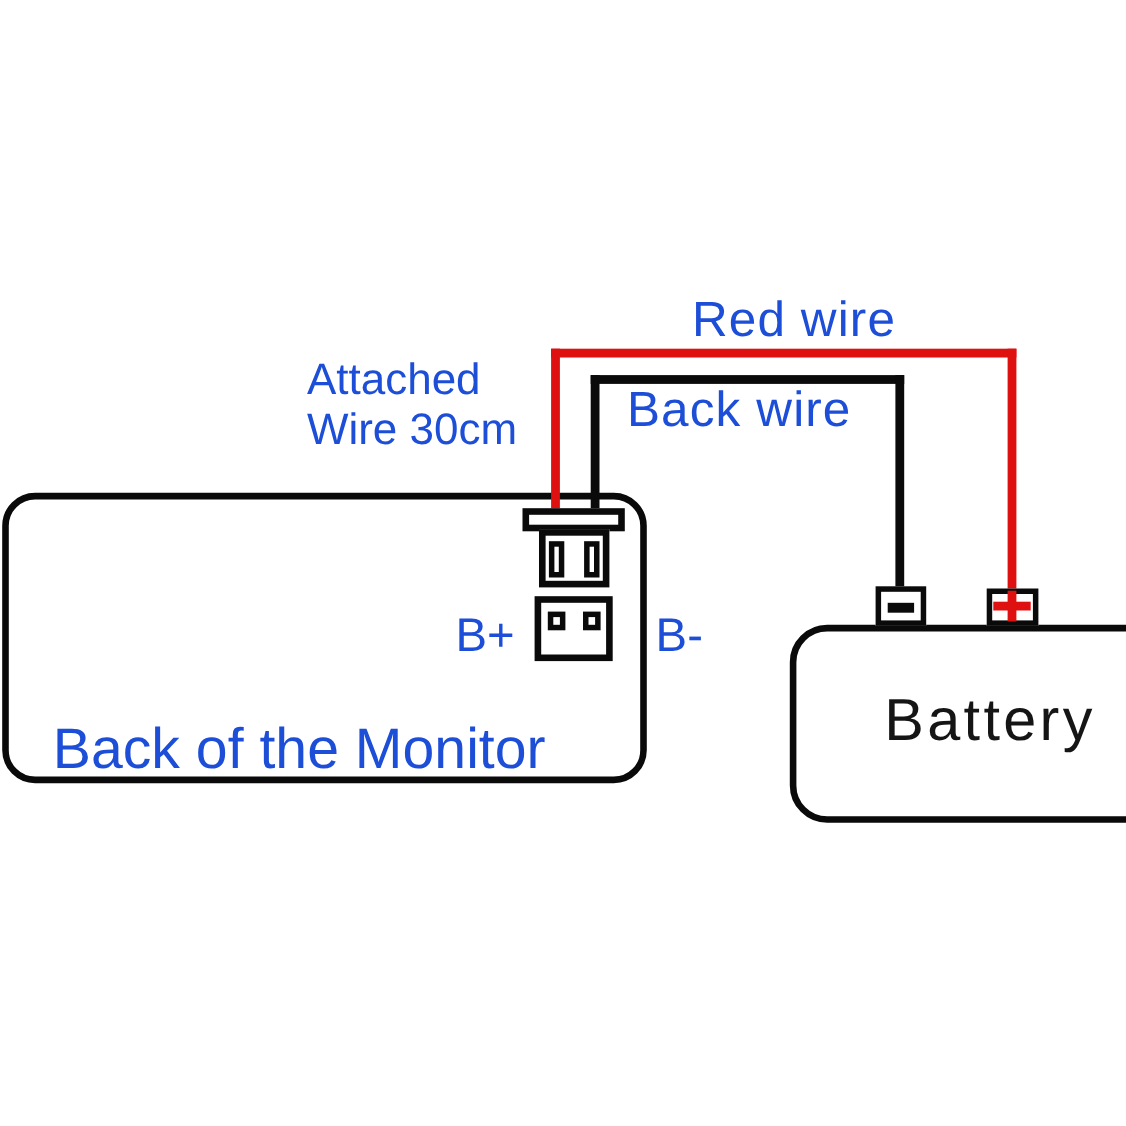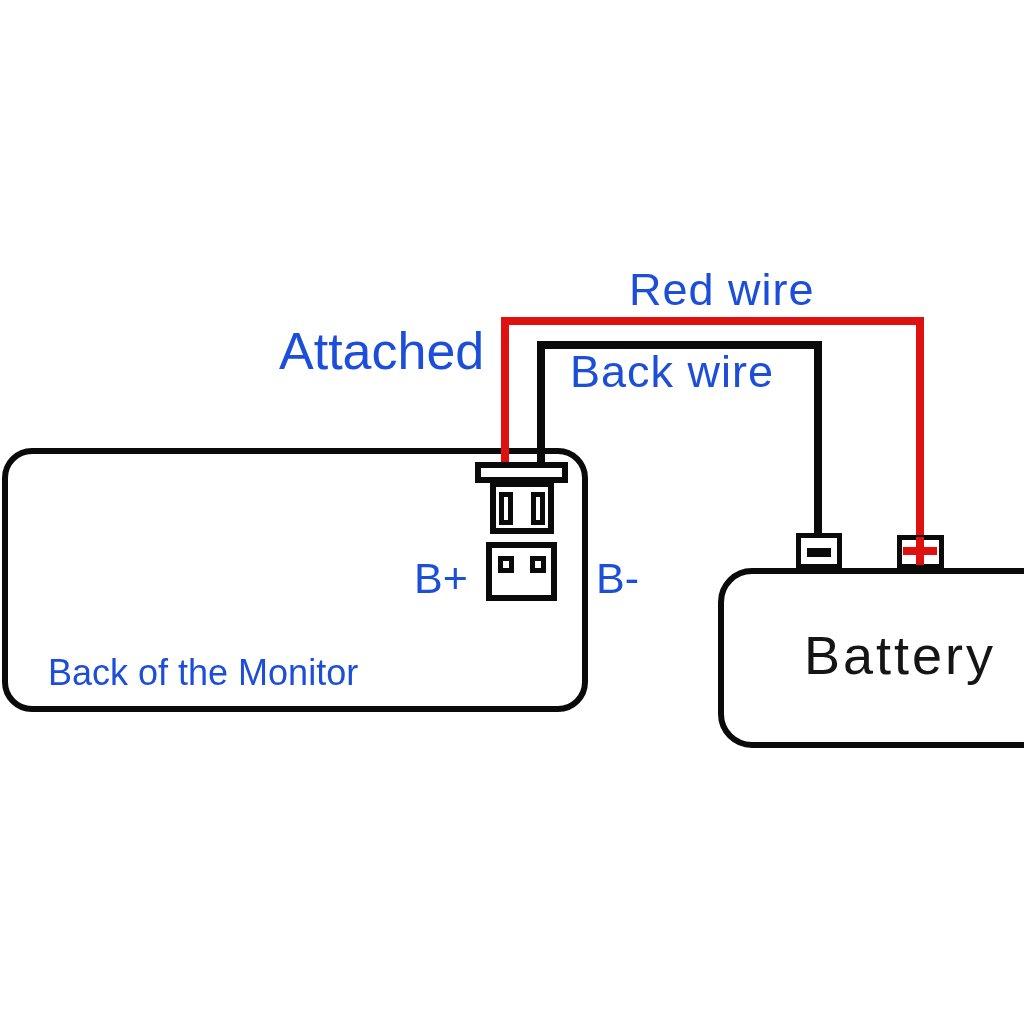--- a/index.html
+++ b/index.html
@@ -59,7 +59,7 @@
   .lbl{position:absolute;line-height:1.15;white-space:pre;color:#1d4ed8;}
   #red-wire-label  {left:629px;top:264px;font-size:45px;letter-spacing:1px;}
   #black-wire-label{left:570px;top:346px;font-size:45px;letter-spacing:1px;}
-  #attached-wire-label{left:279px;top:322px;font-size:52px;}
+  #attached-wire-label{left:279px;top:322px;font-size:40px;}
   #monitor-label{left:48px;top:652px;font-size:36px;text-align:center;}
   #b-plus-label {left:414px;top:554px;font-size:43px;}
   #b-minus-label{left:596px;top:554px;font-size:43px;}

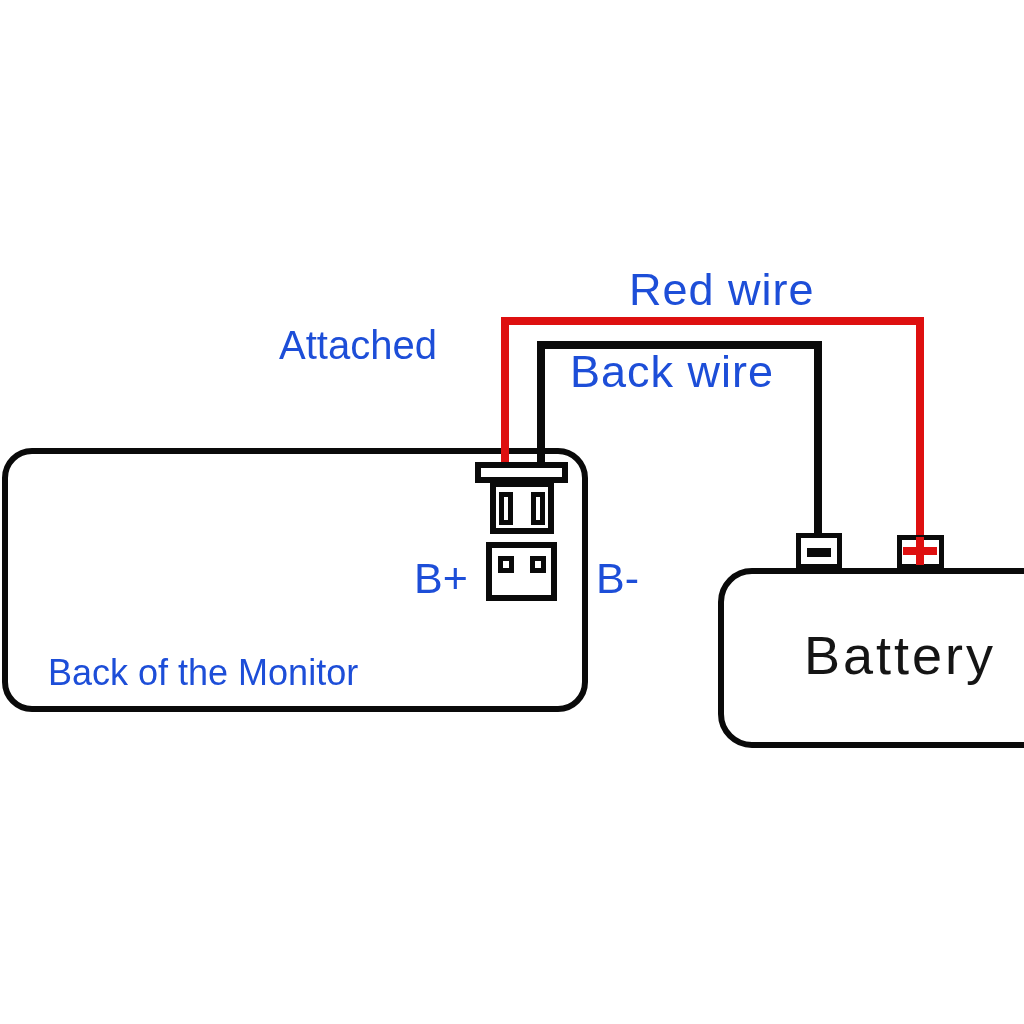--- a/index.html
+++ b/index.html
@@ -84,7 +84,7 @@
 
 <div class="lbl" id="red-wire-label">Red wire</div>
 <div class="lbl" id="black-wire-label">Back wire</div>
-<div class="lbl" id="attached-wire-label"><span>Attached</span><br></div>
+<div class="lbl" id="attached-wire-label"><span>Attached</span><br><span>Wire 30cm</span></div>
 
 <div id="connector-flange" class="part"></div>
 <div id="connector-body" class="part"></div>

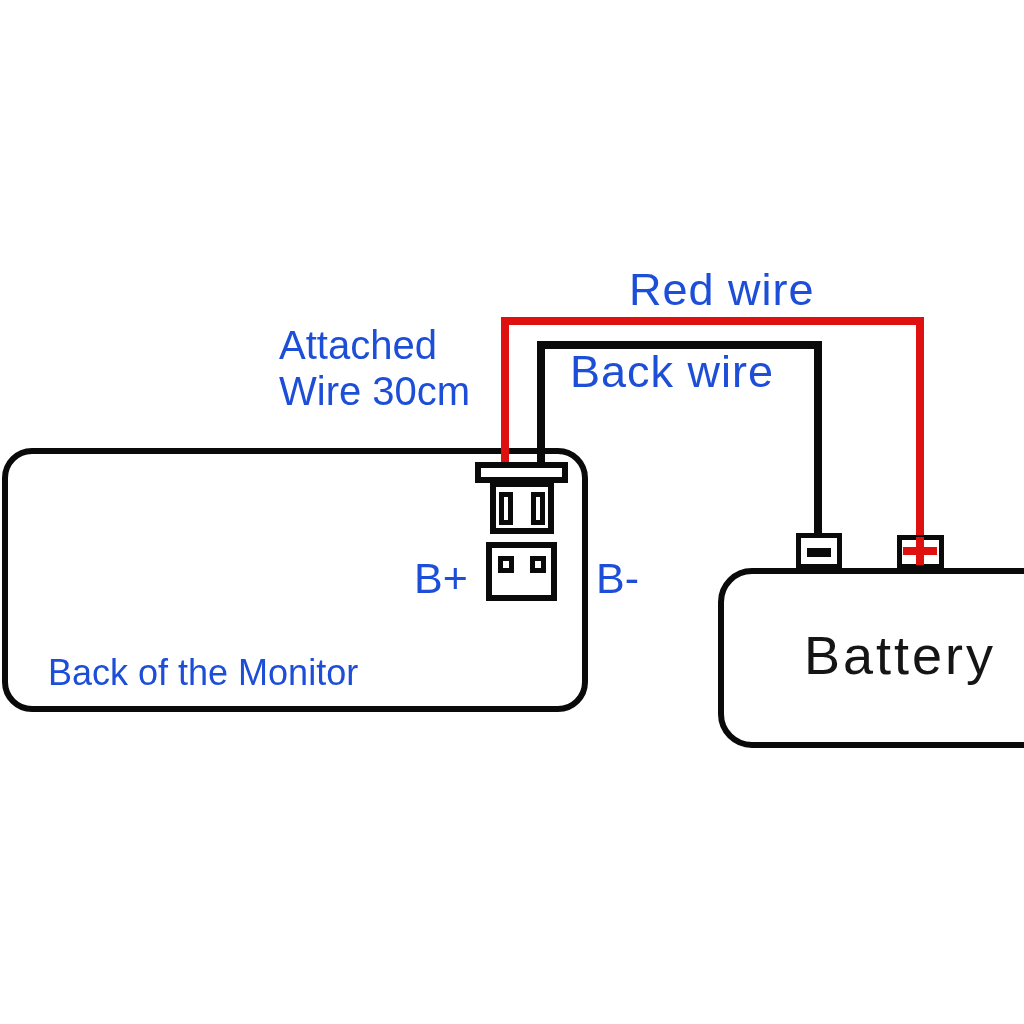--- a/index.html
+++ b/index.html
@@ -60,7 +60,7 @@
   #red-wire-label  {left:629px;top:264px;font-size:45px;letter-spacing:1px;}
   #black-wire-label{left:570px;top:346px;font-size:45px;letter-spacing:1px;}
   #attached-wire-label{left:279px;top:322px;font-size:40px;}
-  #monitor-label{left:48px;top:652px;font-size:36px;text-align:center;}
+  #monitor-label{left:48px;top:652px;font-size:52px;text-align:center;}
   #b-plus-label {left:414px;top:554px;font-size:43px;}
   #b-minus-label{left:596px;top:554px;font-size:43px;}
   #battery-label{font-size:54px;letter-spacing:3px;margin-top:-6px;}

